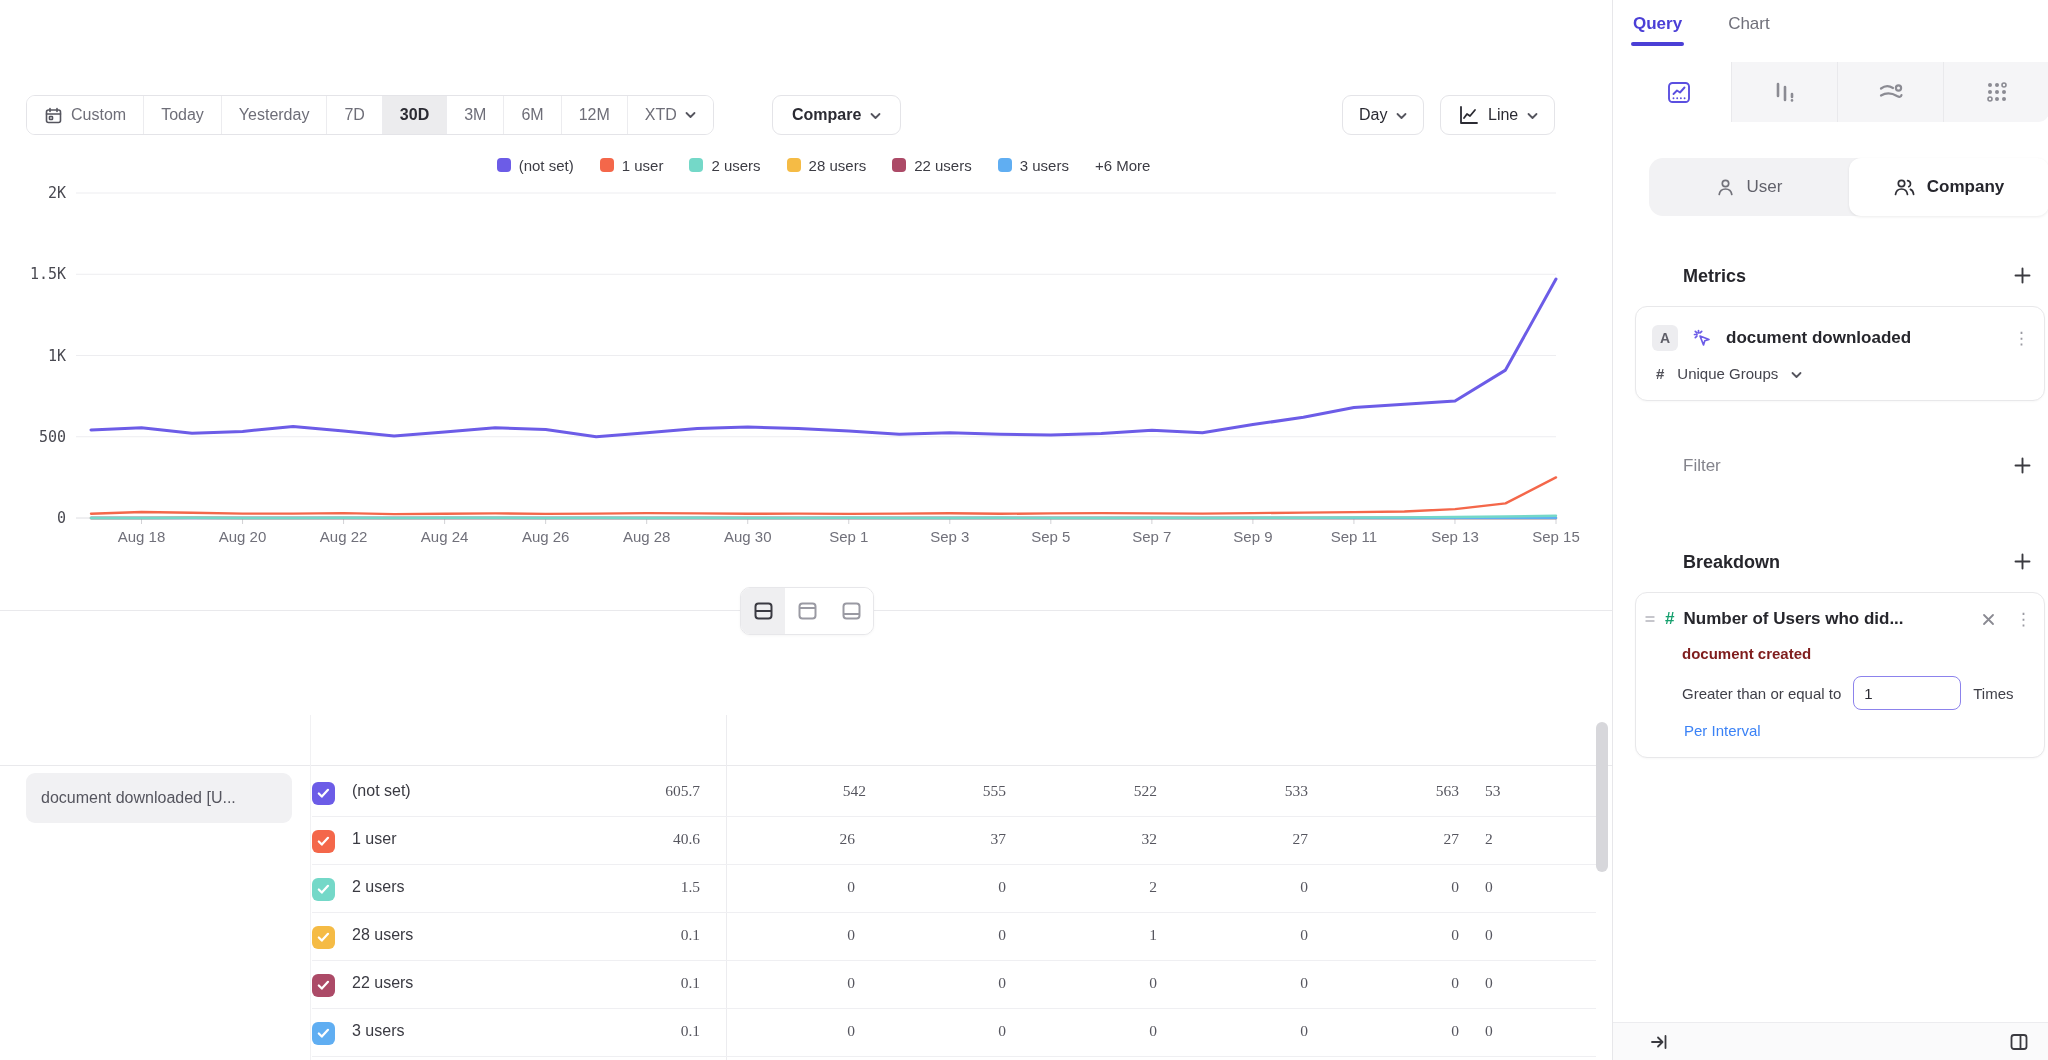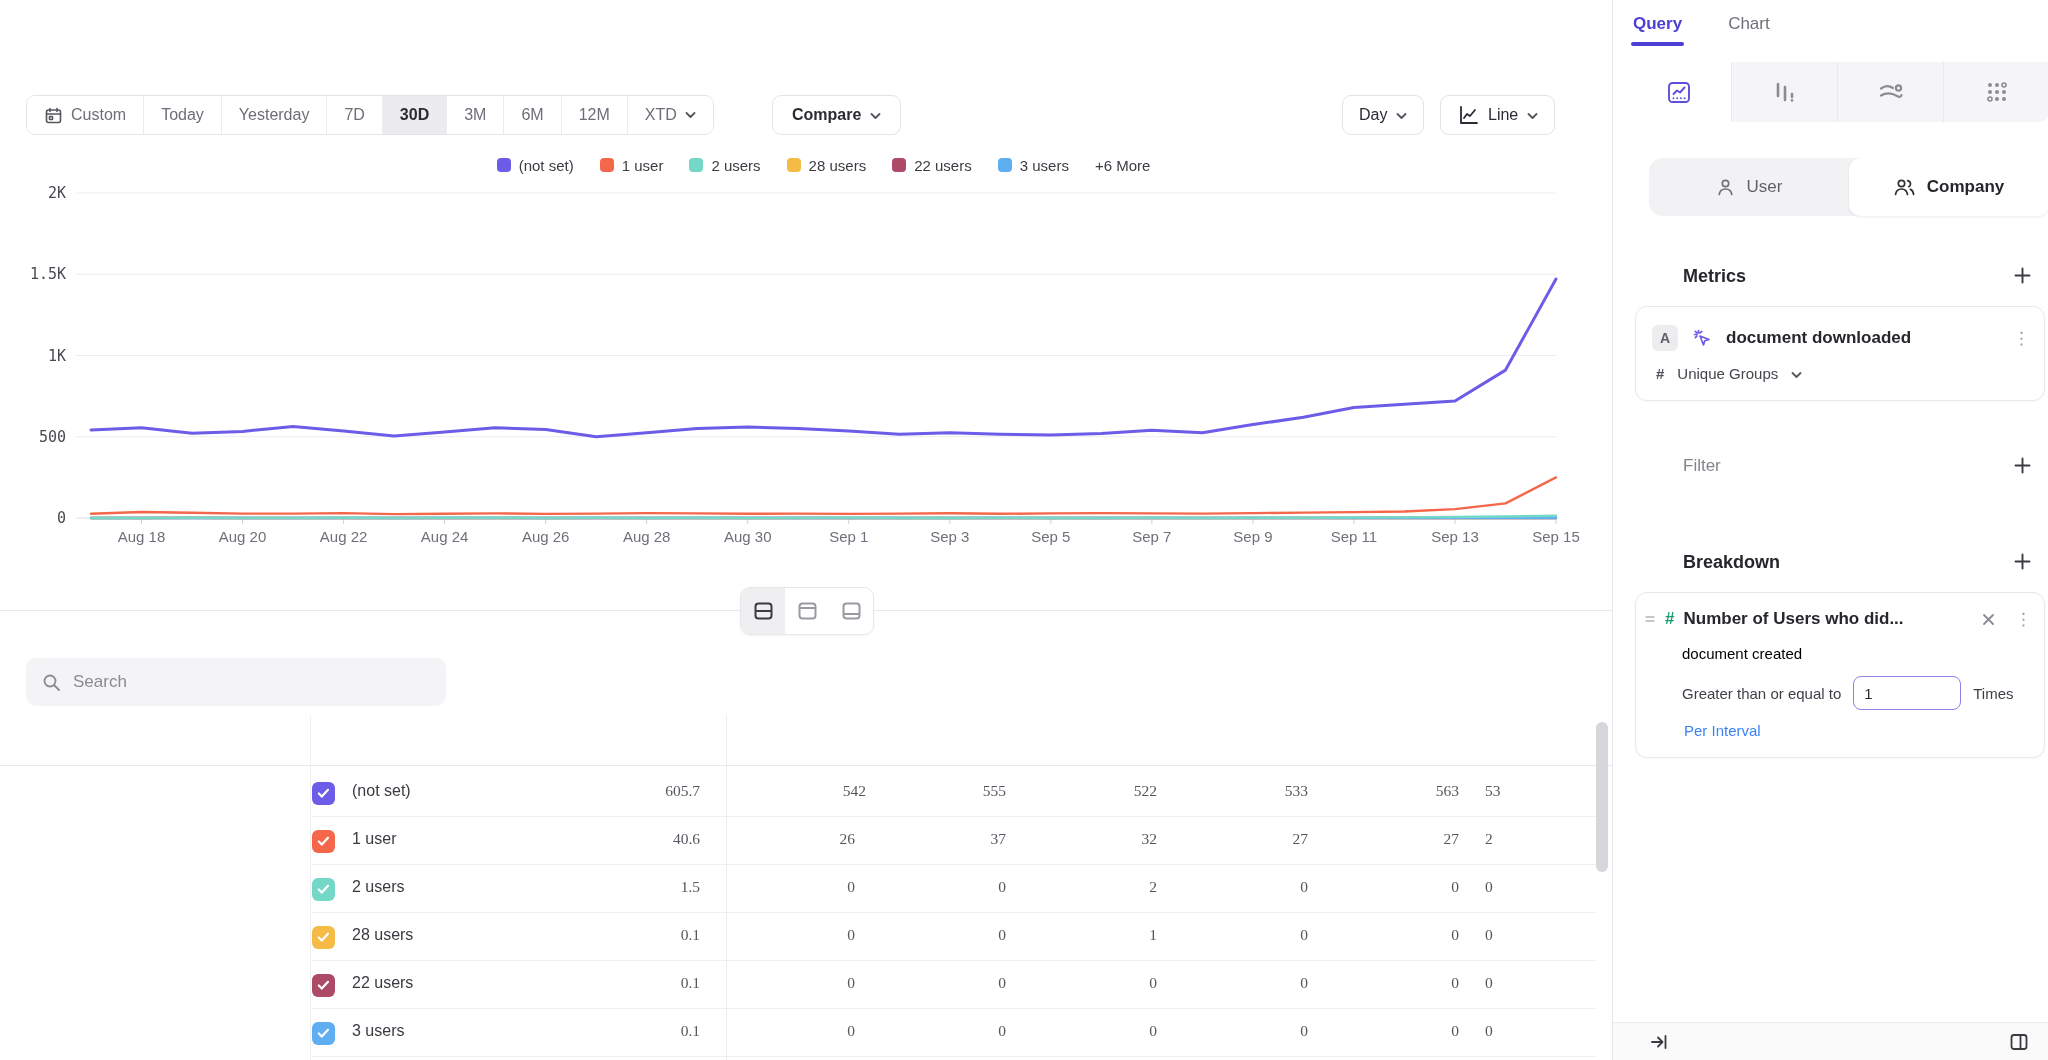--- a/index.html
+++ b/index.html
@@ -97,7 +97,7 @@
   .hash-green { color:#17a06e; font-weight:bold; font-size:17px; }
   .bd-title { font-size:17px; font-weight:bold; color:#26262c; flex:1; white-space:nowrap; overflow:hidden; }
   .x-btn { color:#8a8a92; cursor:pointer; display:flex; margin-right:10px; }
-  .bd-event { padding:16px 0 0 46px; font-size:15px; font-weight:normal; color:#000000; }
+  .bd-event { padding:16px 0 0 46px; font-size:15px; font-weight:bold; color:#7f1d1d; }
   .bd-cond { display:flex; align-items:center; gap:12px; padding:14px 8px 0 46px; font-size:15px; color:#3f3f48; }
   .bd-input { width:108px; height:34px; border:1.5px solid #8c82ec; border-radius:8px; padding:0 10px;
     font-size:15px; color:#2b2b33; outline:none; font-family:"Liberation Sans",sans-serif; }

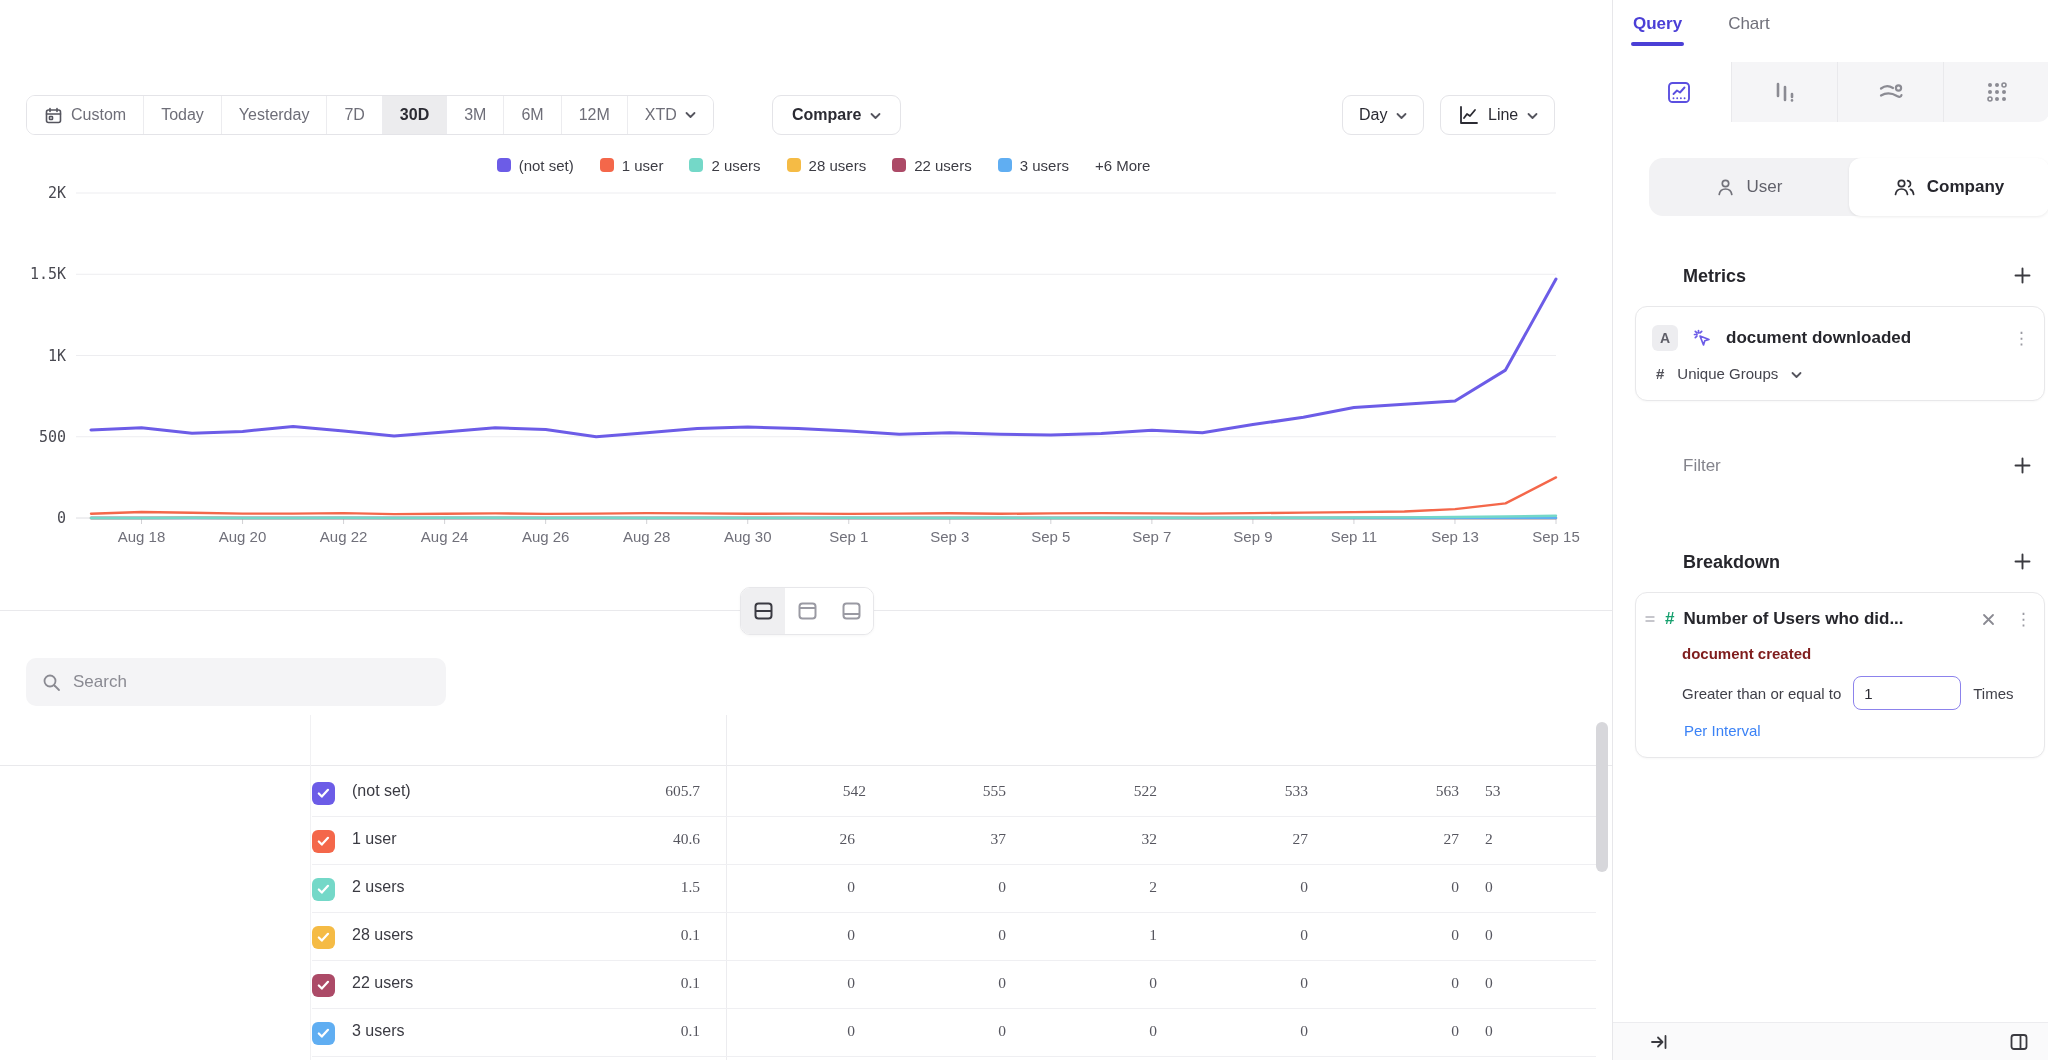--- a/index.html
+++ b/index.html
@@ -285,15 +285,6 @@
       </button>
     </div>
 
-  <div class="search-box">
-    <span style="display:flex">
-      <svg width="19" height="19" viewBox="0 0 19 19" fill="none" stroke="#8a8a92" stroke-width="1.8" stroke-linecap="round">
-        <circle cx="8" cy="8" r="5.5"></circle>
-          <path d="M12.5 12.5 L17 17"></path>
-      </svg>
-    </span>
-    <input placeholder="Search" style="">
-  </div>
 
   <div class="tbl-header">
 

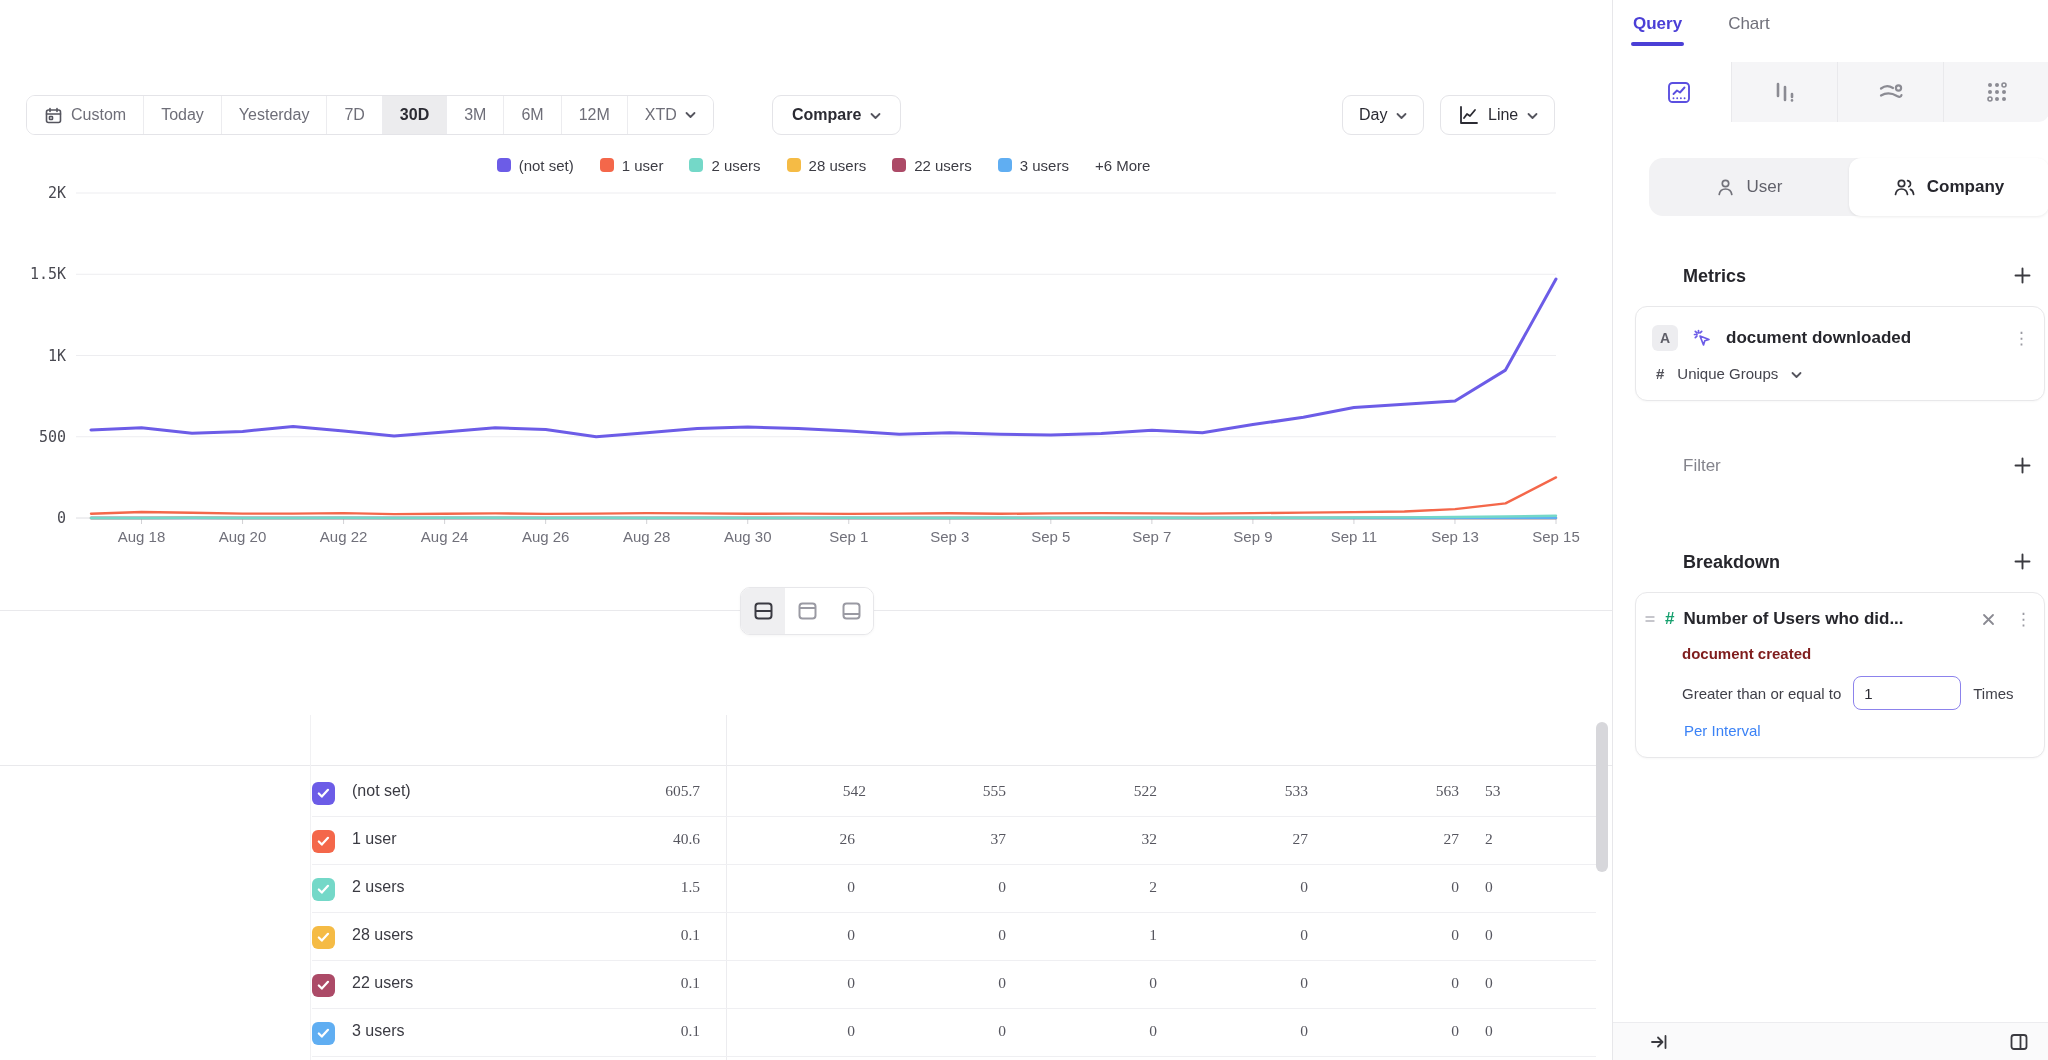--- a/index.html
+++ b/index.html
@@ -294,6 +294,7 @@
   <div class="col-divider"></div>
   <div class="col-divider2"></div>
 
+  <div class="event-cell">document downloaded [U...</div>
 
   <div id="tableRows">
       <div class="trow" style="top: 769px;">

